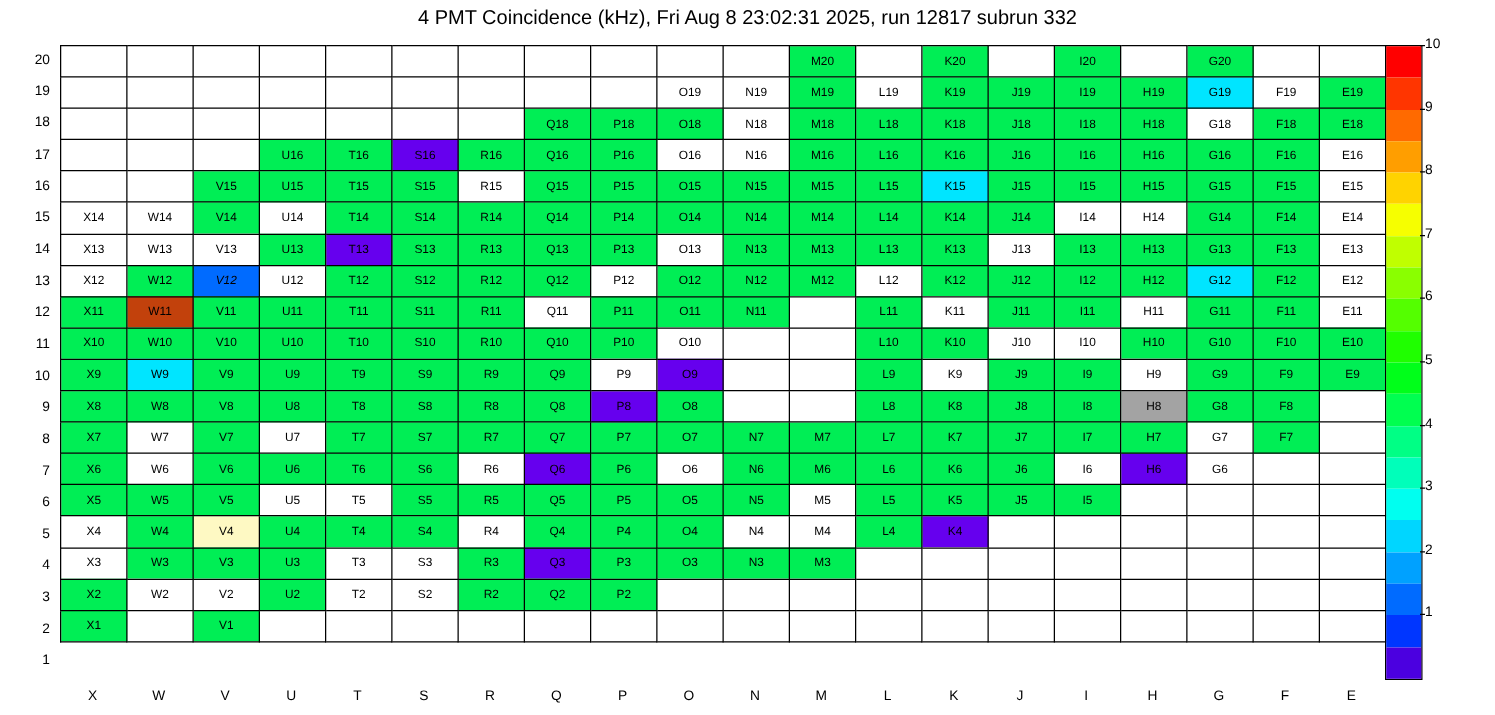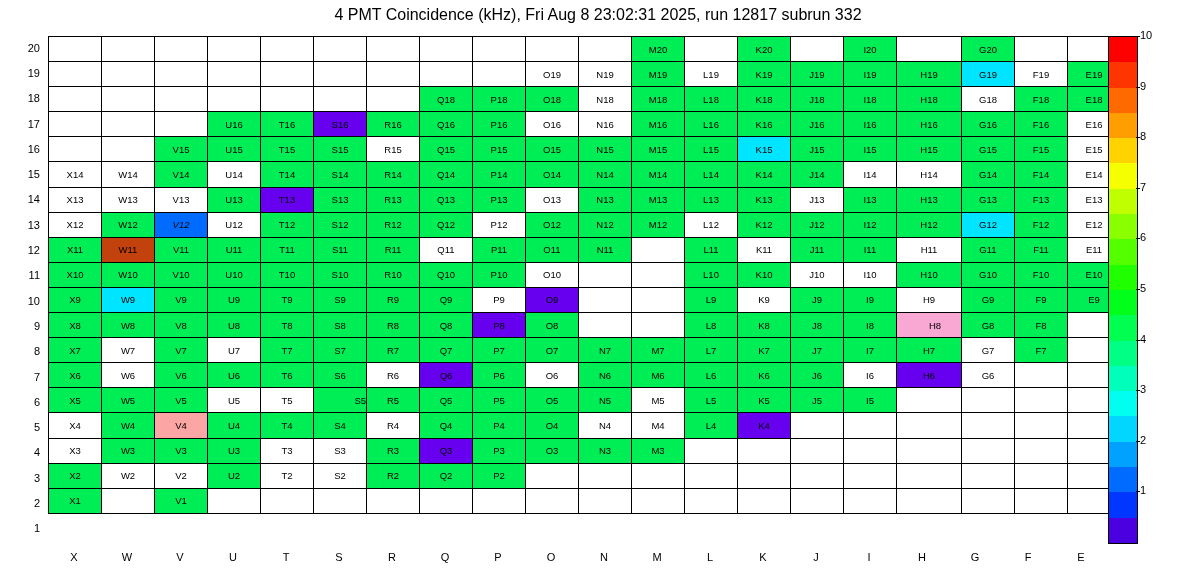--- a/index.html
+++ b/index.html
@@ -295,7 +295,7 @@
             <td style="background: rgb(0, 238, 85);">K8</td>
             <td style="background: rgb(0, 238, 85);">J8</td>
             <td style="background: rgb(0, 238, 85);">I8</td>
-            <td style="background: #f9a8d4; padding-left: 12px;">H8</td>
+            <td style="background: #a3a3a3;">H8</td>
             <td style="background: rgb(0, 238, 85);">G8</td>
             <td style="background: rgb(0, 238, 85);">F8</td>
             <td style="background: rgb(255, 255, 255);"></td>

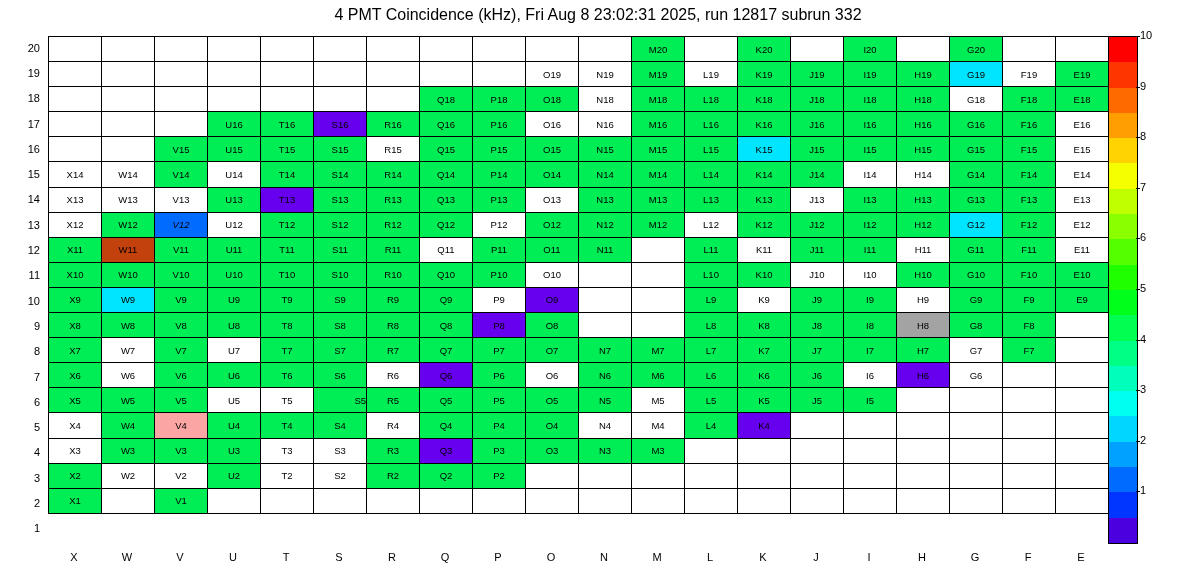--- a/index.html
+++ b/index.html
@@ -350,7 +350,7 @@
             <td style="background: rgb(0, 238, 85);">V5</td>
             <td style="background: rgb(255, 255, 255);">U5</td>
             <td style="background: rgb(255, 255, 255);">T5</td>
-            <td style="background: rgb(0, 238, 85); text-align: right;">S5</td>
+            <td style="background: rgb(0, 238, 85);">S5</td>
             <td style="background: rgb(0, 238, 85);">R5</td>
             <td style="background: rgb(0, 238, 85);">Q5</td>
             <td style="background: rgb(0, 238, 85);">P5</td>

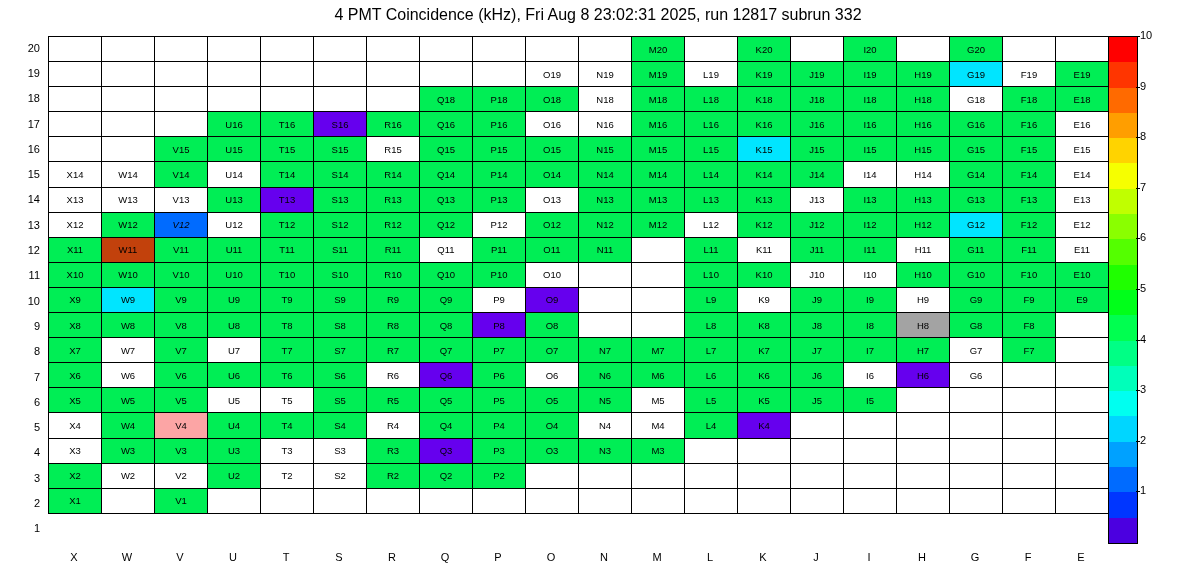--- a/index.html
+++ b/index.html
@@ -369,7 +369,7 @@
           <tr>
             <td style="background: rgb(255, 255, 255);">X4</td>
             <td style="background: rgb(0, 238, 85);">W4</td>
-            <td style="background: #fca5a5;">V4</td>
+            <td style="background: #fef9c3;">V4</td>
             <td style="background: rgb(0, 238, 85);">U4</td>
             <td style="background: rgb(0, 238, 85);">T4</td>
             <td style="background: rgb(0, 238, 85);">S4</td>

